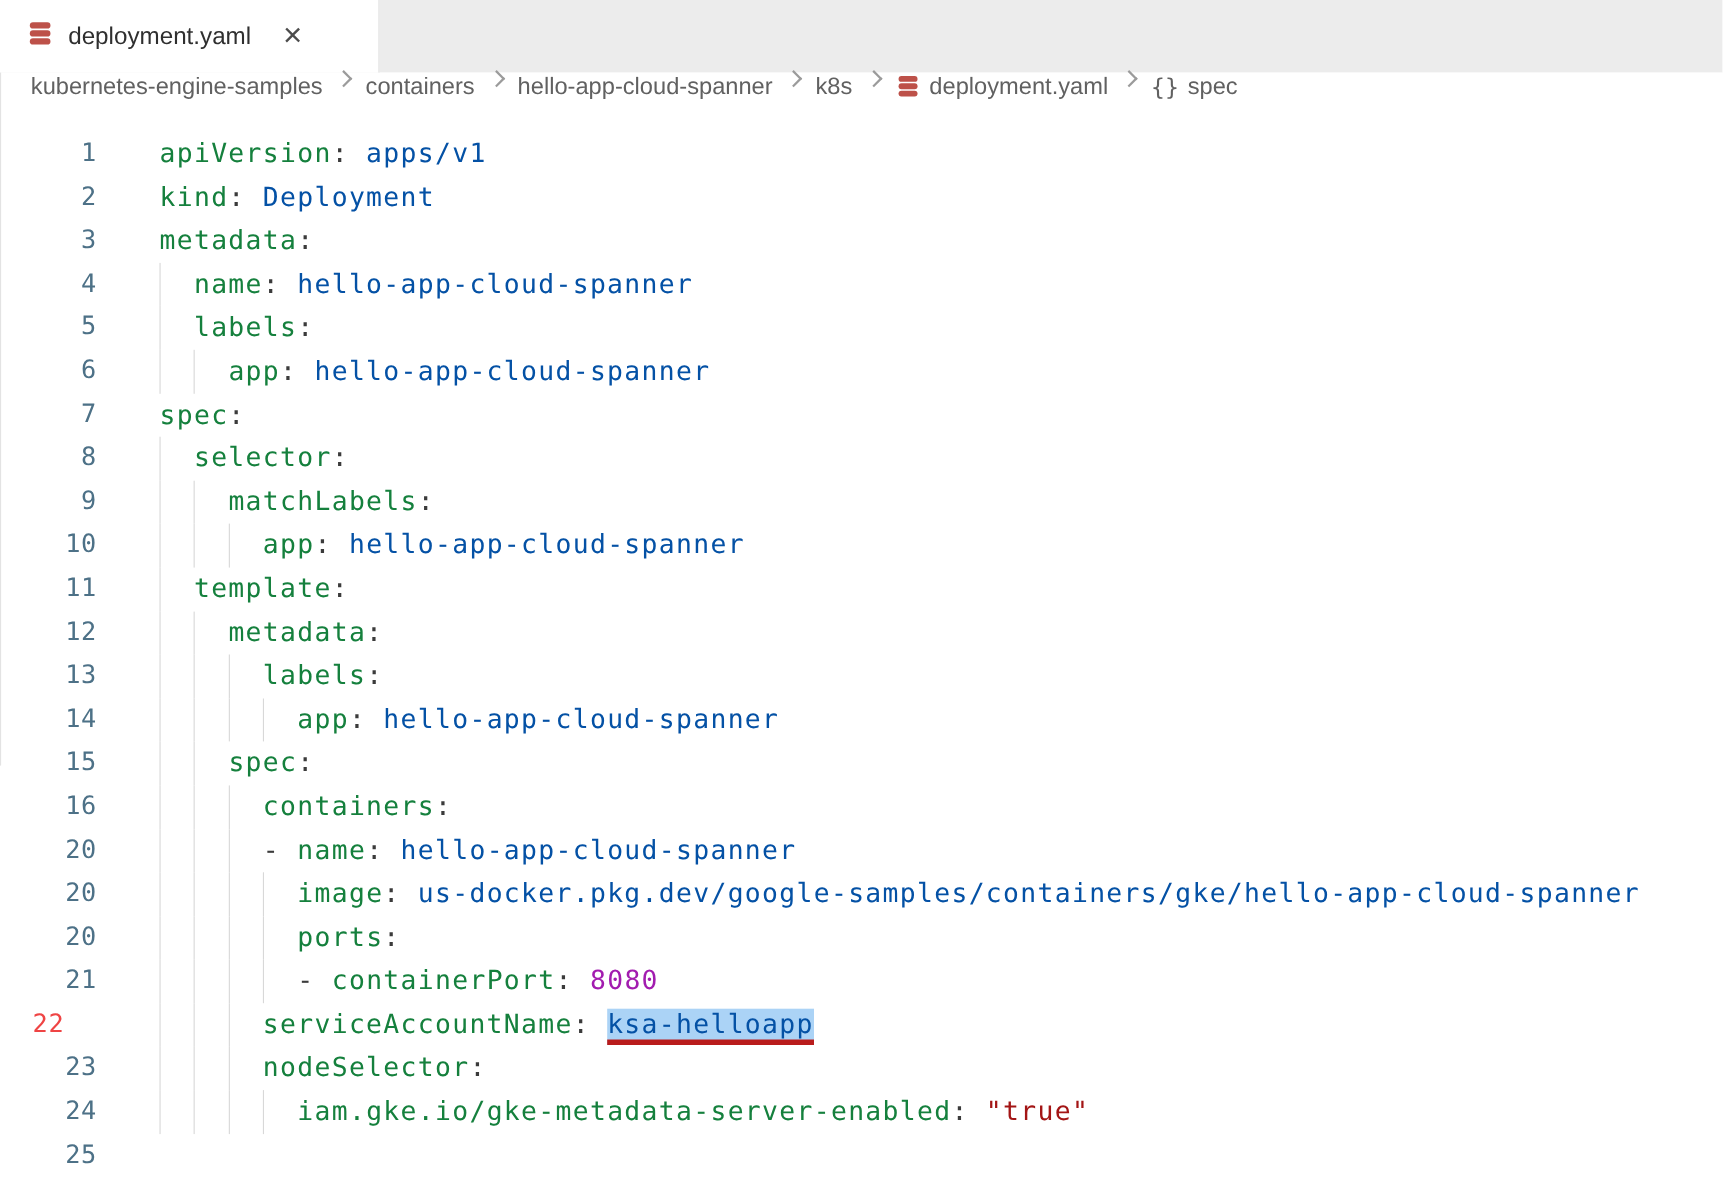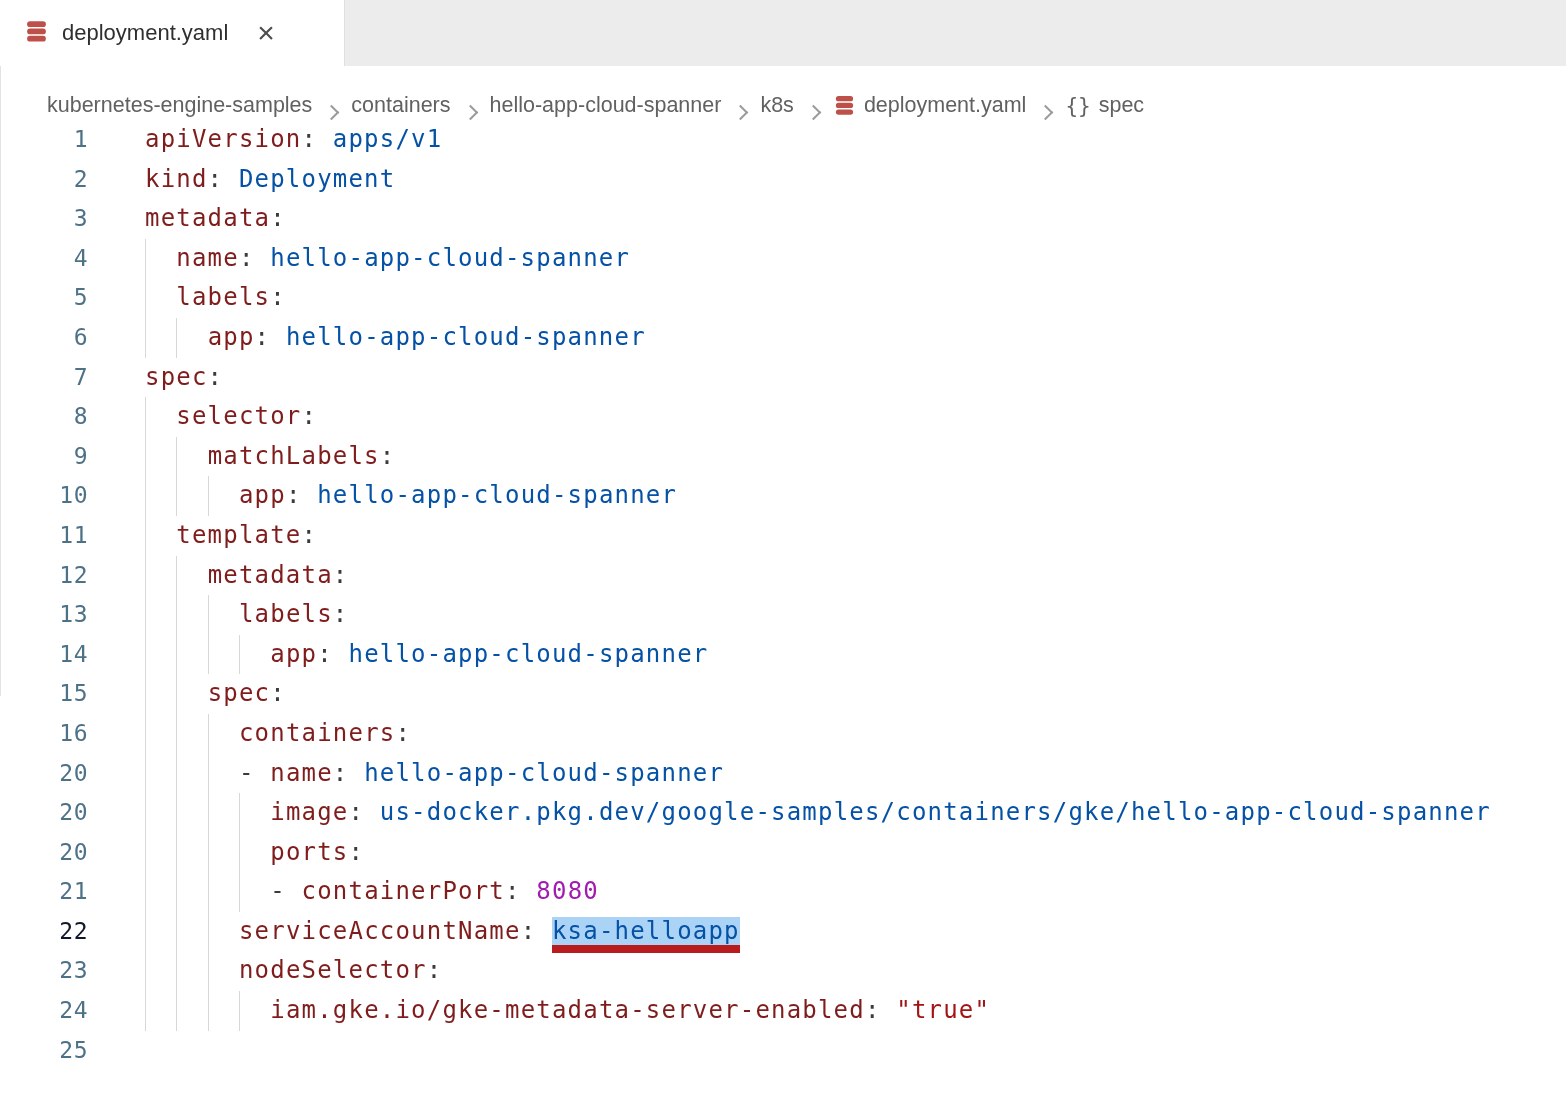--- a/index.html
+++ b/index.html
@@ -12,7 +12,7 @@
   .tab-close{font-size:30px;line-height:1;color:#4c4c4c;margin-left:12px;padding:0 4px;cursor:pointer;}
   .tab-filler{flex:1;}
   
-  .breadcrumbs{height:52px;display:flex;align-items:flex-end;padding-left:47px;background:#ffffff;
+  .breadcrumbs{height:52px;display:flex;align-items:flex-start;padding-left:28px;background:#ffffff;
     font-size:21.5px;color:#616161;white-space:nowrap;}
   .bc-item{display:inline-flex;align-items:center;gap:8px;cursor:pointer;}
   .chev{display:inline-block;width:9px;height:9px;border-top:2px solid #9b9b9b;border-right:2px solid #9b9b9b;

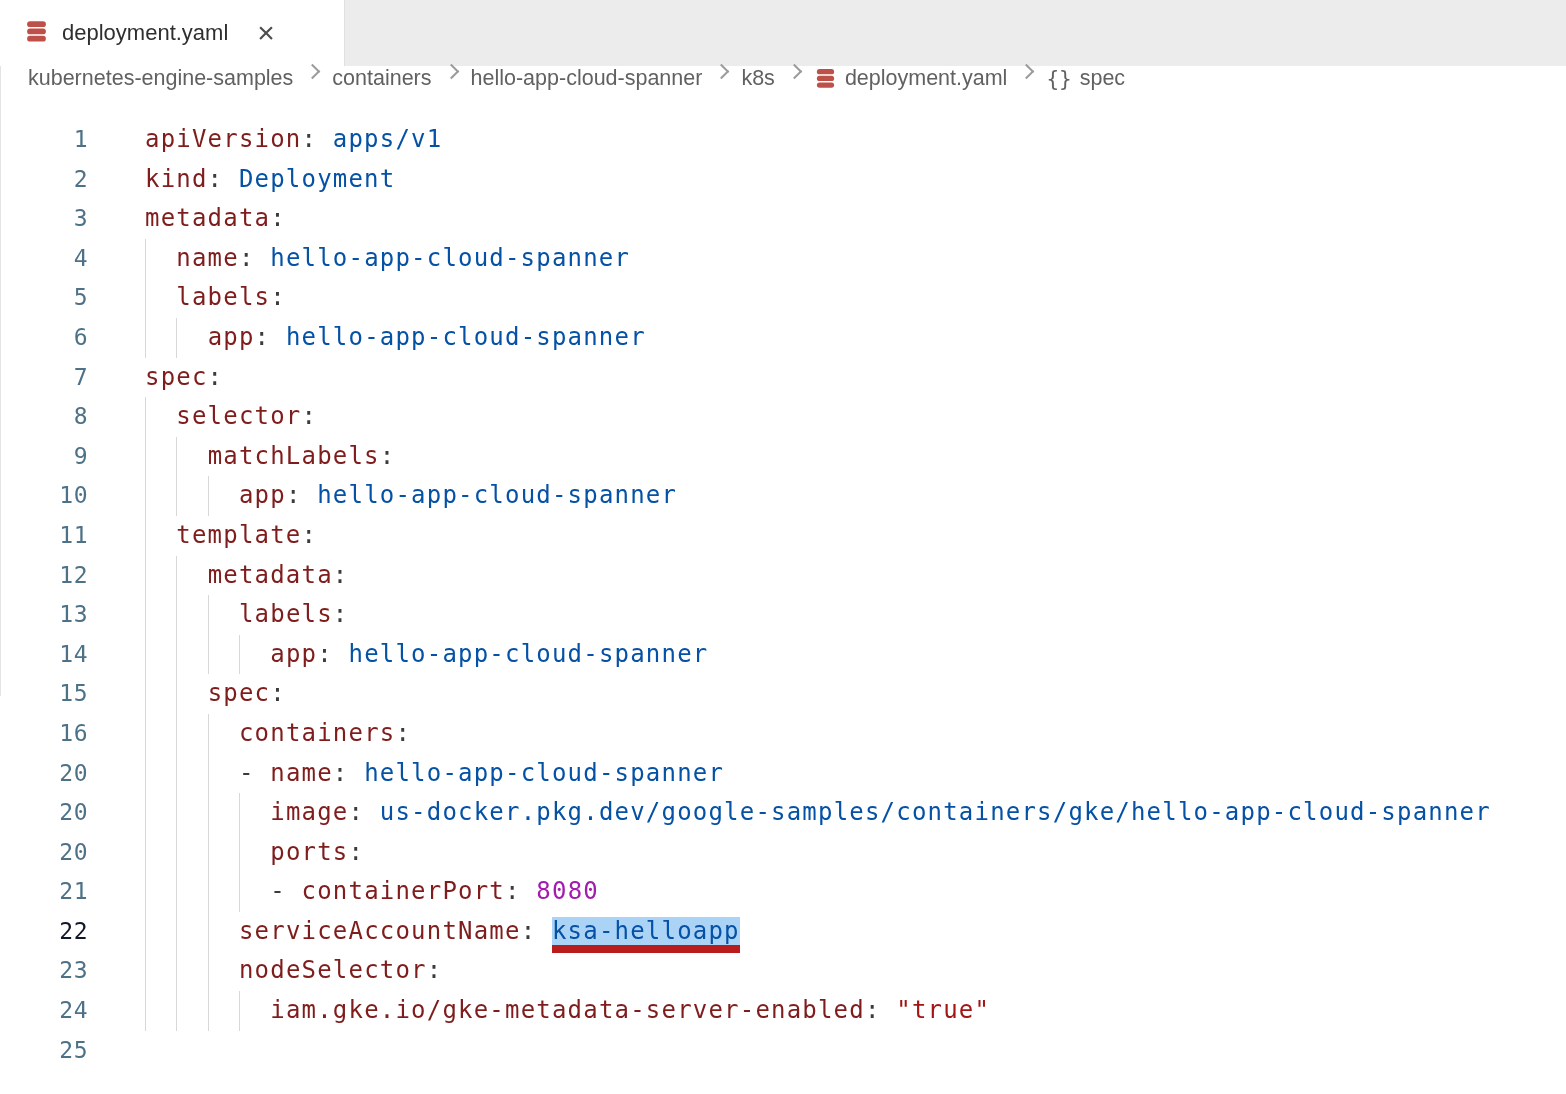--- a/index.html
+++ b/index.html
@@ -28,7 +28,7 @@
   .code{flex:1;padding-left:57px;white-space:pre;font-size:24px;line-height:39.6px;letter-spacing:1.2px;}
   .iu{display:inline-block;width:31.32px;height:39.6px;vertical-align:top;box-sizing:border-box;
     border-left:1px solid #d8d8d8;}
-  .tk-key{color:#7f1d1d;}
+  .tk-key{color:#15803d;}
   .tk-punct{color:#3b3b3b;}
   .tk-val{color:#0451a5;text-align:center;}
   .tk-num{color:#a21caf;}

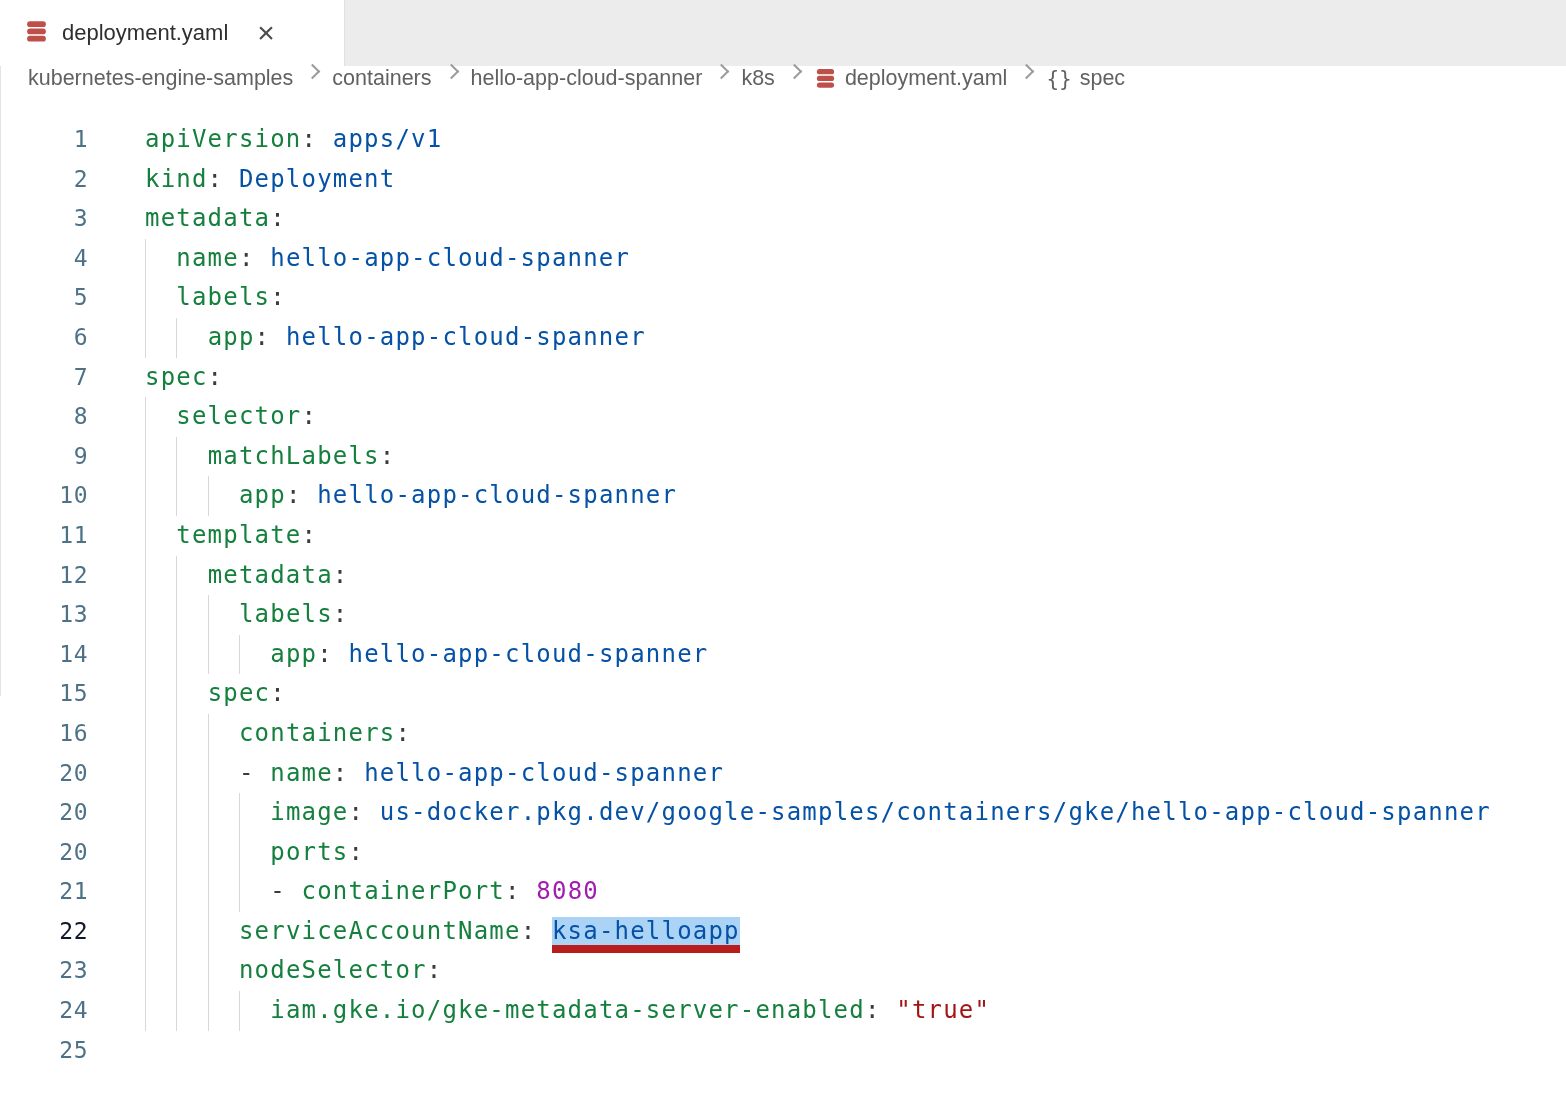--- a/index.html
+++ b/index.html
@@ -24,7 +24,7 @@
   .row{display:flex;height:39.6px;}
   .ln{flex:none;width:88px;text-align:right;font-size:23px;line-height:39.6px;color:#4d7187;
     letter-spacing:0.5px;user-select:none;}
-  .ln.active{color:#0f172a;}
+  .ln.active{color:#ef4444;text-align:center;}
   .code{flex:1;padding-left:57px;white-space:pre;font-size:24px;line-height:39.6px;letter-spacing:1.2px;}
   .iu{display:inline-block;width:31.32px;height:39.6px;vertical-align:top;box-sizing:border-box;
     border-left:1px solid #d8d8d8;}

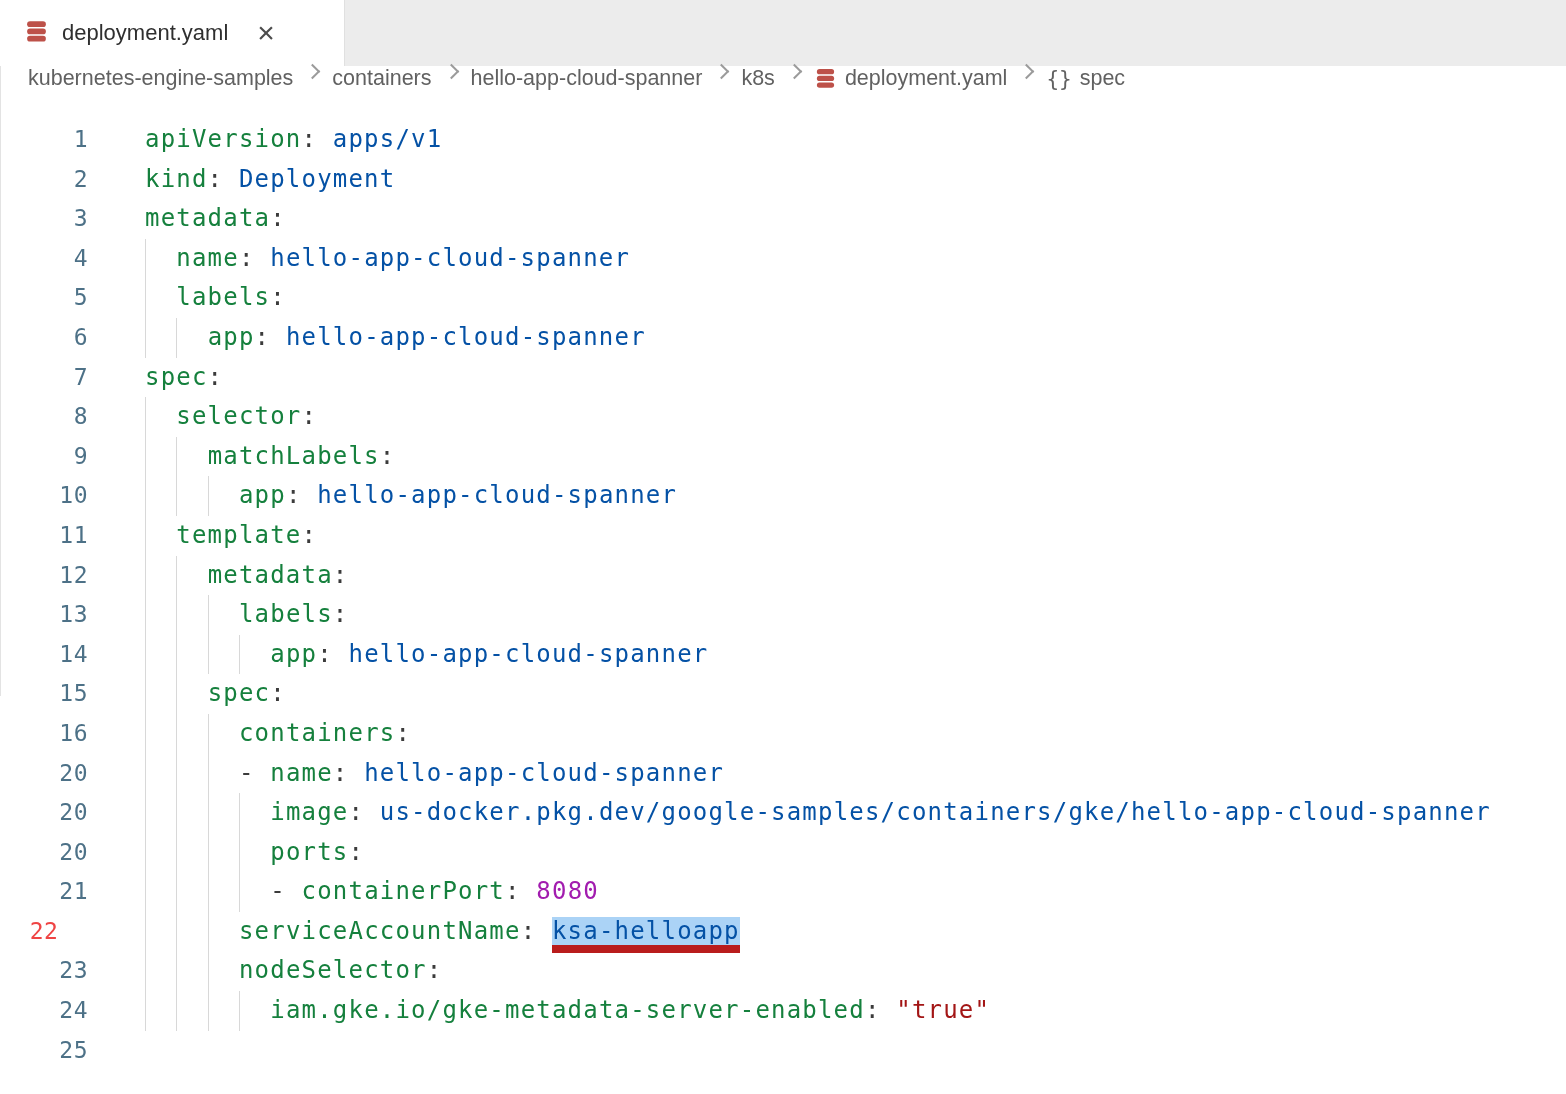--- a/index.html
+++ b/index.html
@@ -33,7 +33,7 @@
   .tk-val{color:#0451a5;text-align:center;}
   .tk-num{color:#a21caf;}
   .tk-str{color:#a31515;}
-  .hl{background:#abd3f6;border-bottom:8px solid #b91c1c;}
+  .hl{background:#abd3f6;border-bottom:5px solid #b91c1c;}
   .left-rule{position:absolute;left:0;top:66px;width:1px;height:630px;background:#e3e3e3;}
 </style>
 </head>

